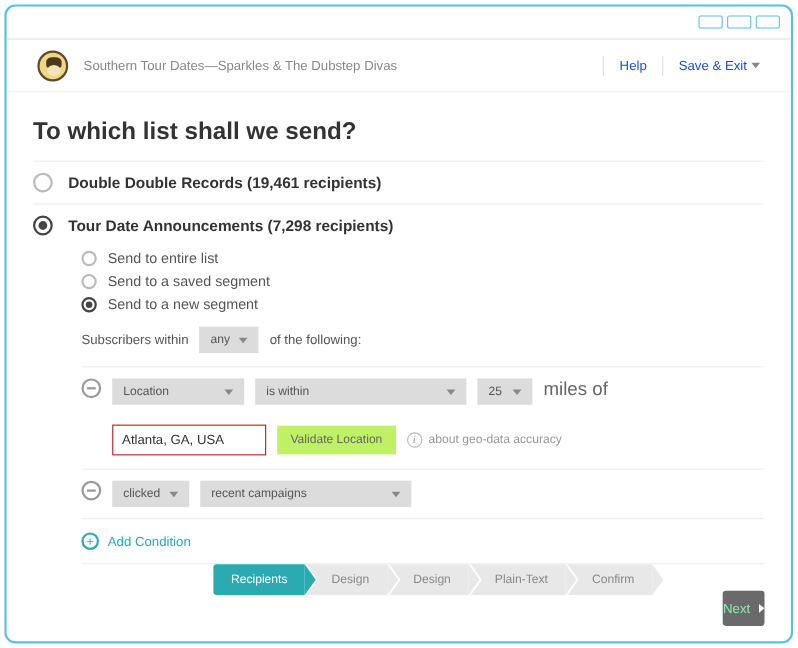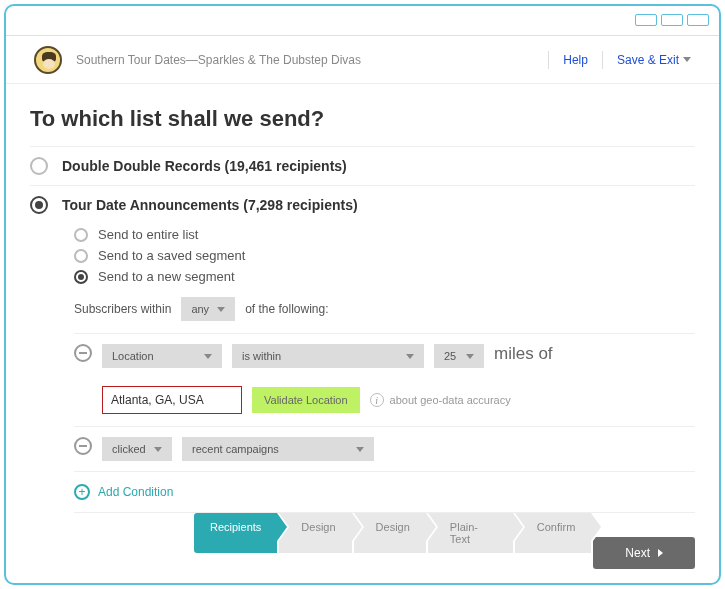--- a/index.html
+++ b/index.html
@@ -57,7 +57,7 @@
 .step.active { background: #2baab1; color: #fff; }
 .step.active::after { border-left-color: #2baab1; }
 .step:first-child { padding-left: 16px; border-radius: 3px 0 0 3px; }
-.next-btn { margin-left: auto; background: #6a6a6a; color: #ffffff; border: none; padding: 9px 32px; font-size: 12px; border-radius: 3px; display: flex; align-items: center; gap: 8px; cursor: pointer; margin-top: 24px; }
+.next-btn { margin-left: auto; background: #6a6a6a; color: #86efac; border: none; padding: 9px 0; font-size: 12px; border-radius: 3px; display: flex; align-items: center; gap: 8px; cursor: pointer; margin-top: 24px; }
 .chev-r { width: 0; height: 0; border-top: 4px solid transparent; border-bottom: 4px solid transparent; border-left: 5px solid #fff; }
 </style>
 </head>

